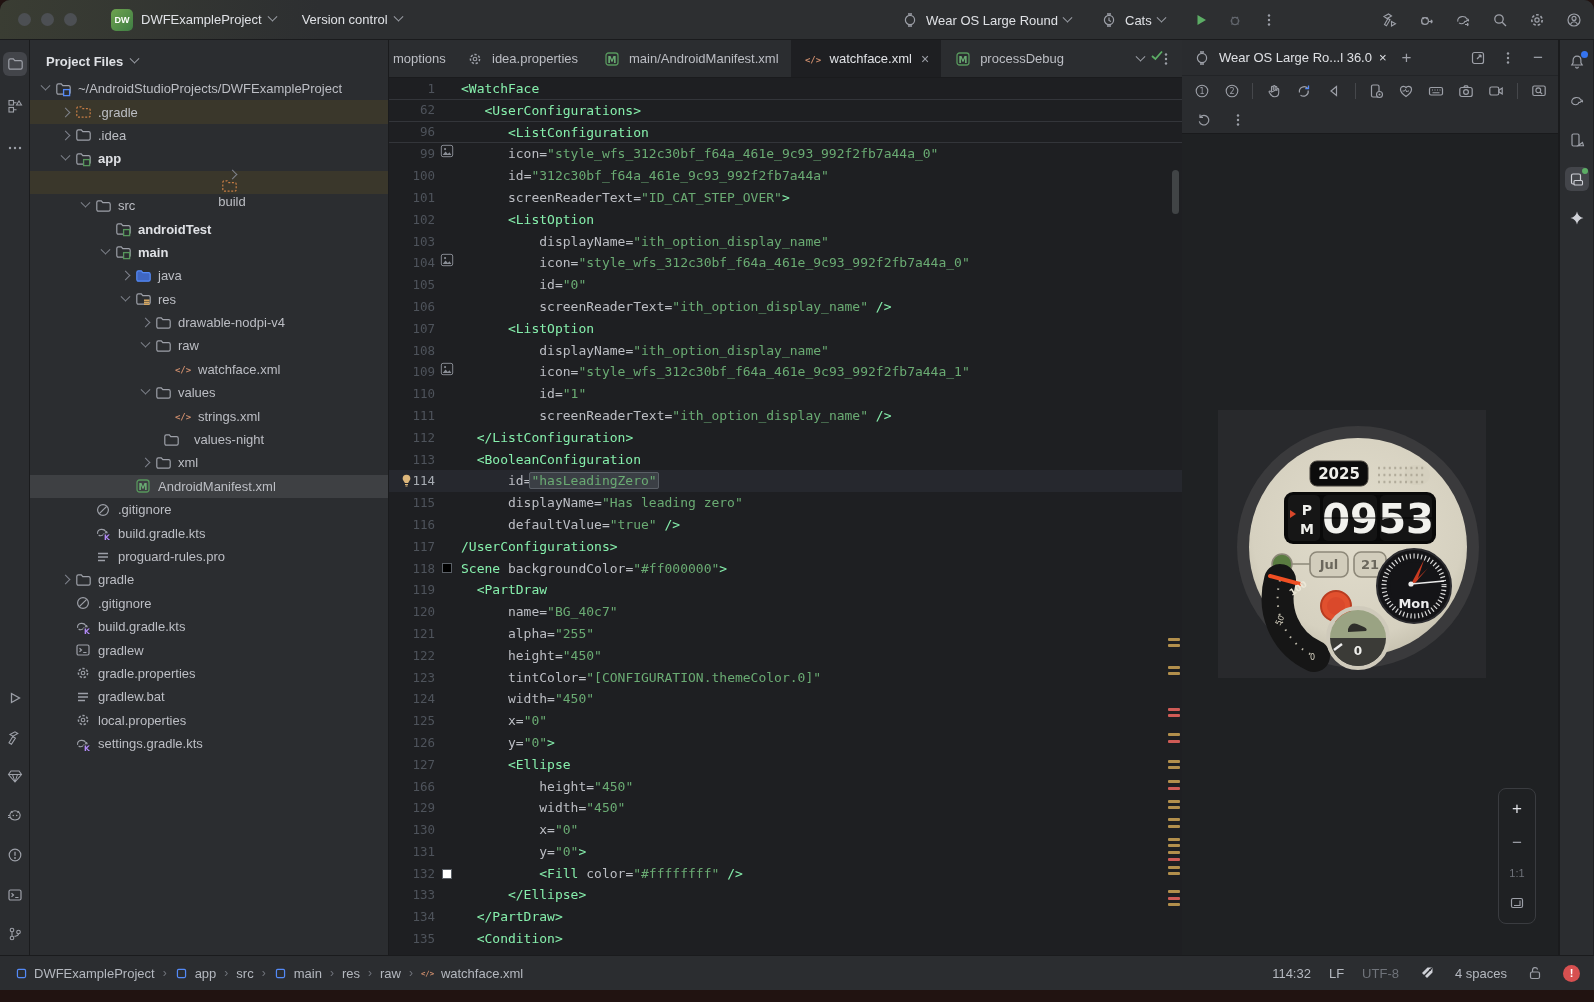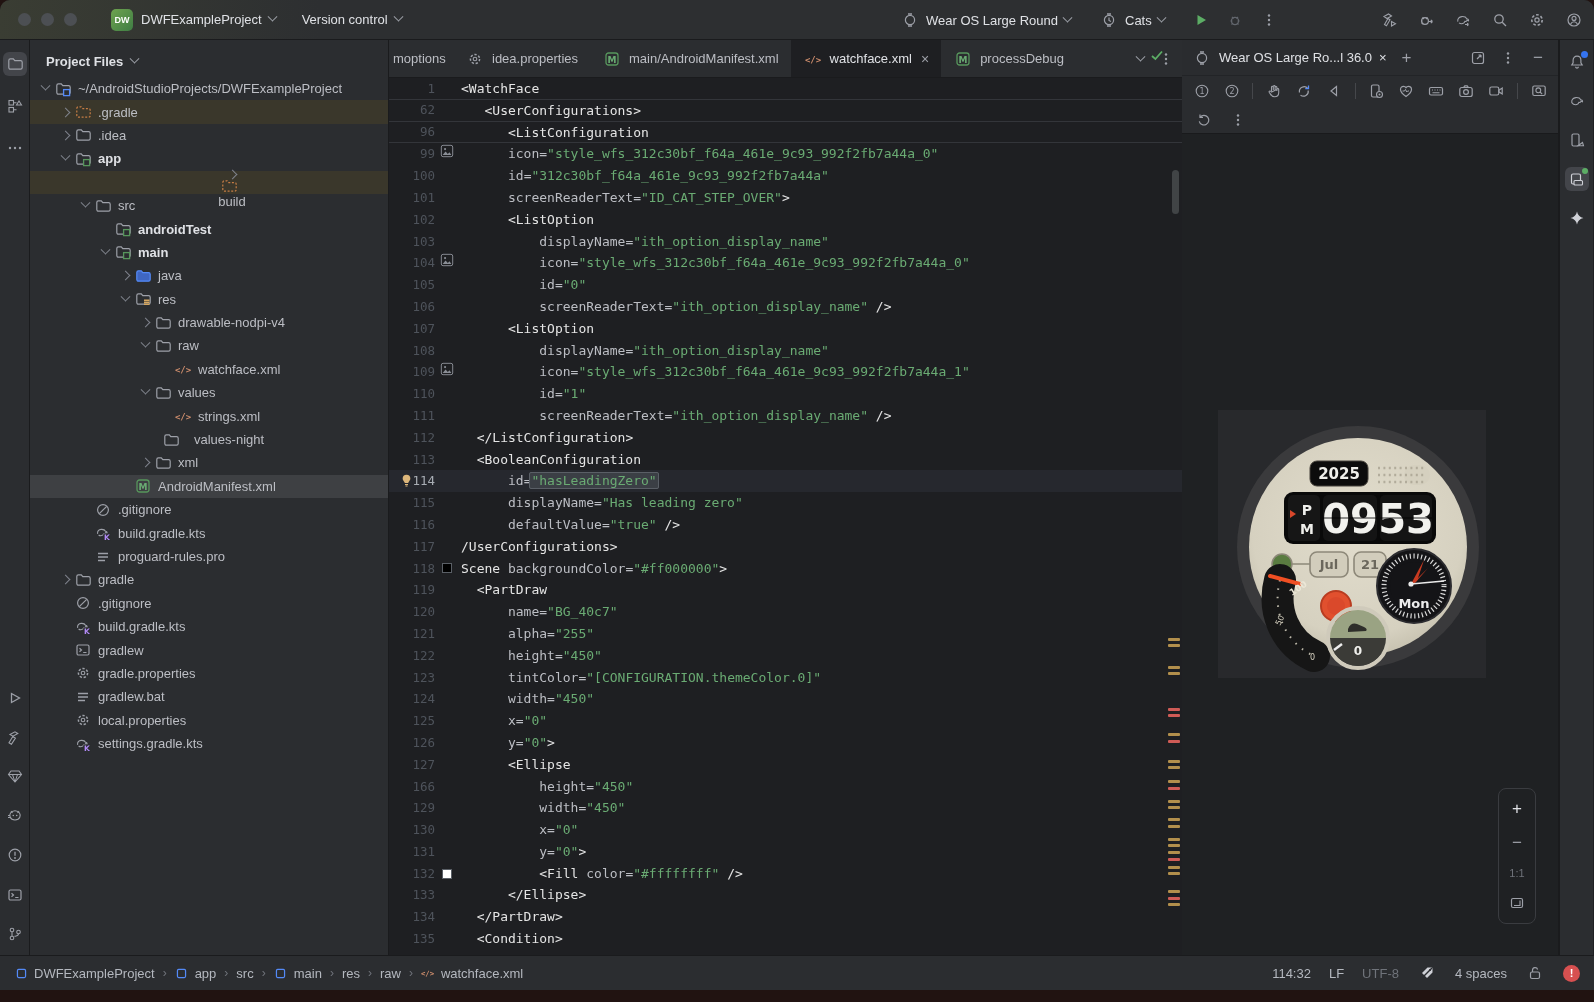--- a/index.html
+++ b/index.html
@@ -61,7 +61,7 @@
   .cline.caret .gnum{color:#a8adb4;}
   .gico{width:16px;height:16px;display:flex;align-items:center;justify-content:center;}
   .ctext{position:relative;color:#bcbec4;}
-  .tok-tag{color:#e5e5e5;}
+  .tok-tag{color:#86efac;}
   .tok-attr{color:#bcbec4;}
   .tok-str{color:#6aab73;}
   .tok-str.selbox{background:#3b3f45;border:1px solid #5a5f66;border-radius:2px;padding:0 1px;margin:0 -2px;}

